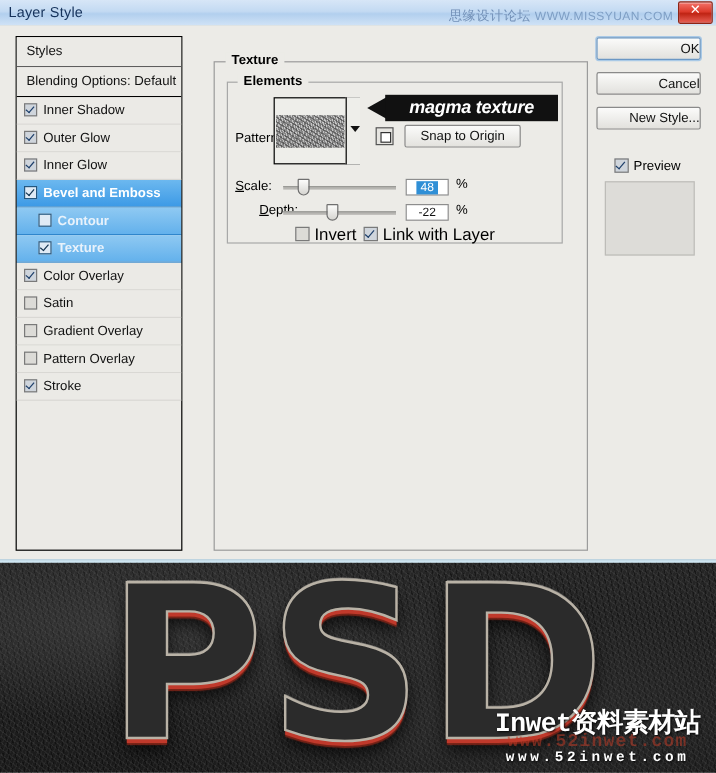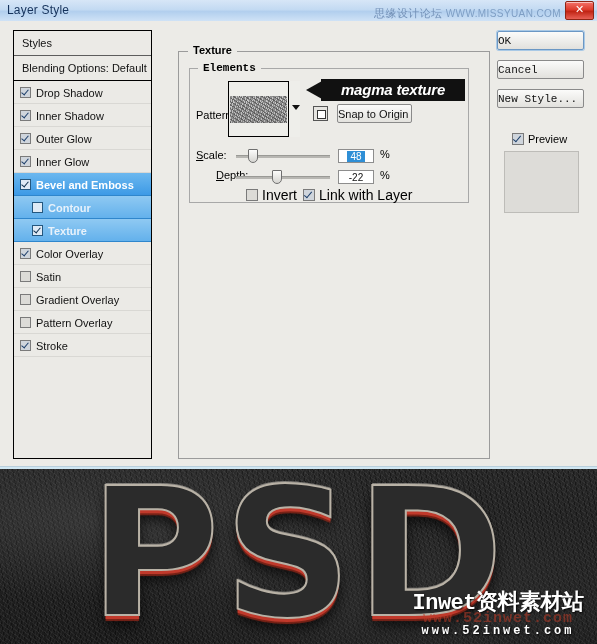--- a/index.html
+++ b/index.html
@@ -219,9 +219,8 @@
     position:absolute;left:497px;width:87px;height:19px;
     background:linear-gradient(to bottom,#fbfbfa,#e2e1dd);
     border:1px solid #8a8a8a;border-radius:2px;
-    font-size:11px;color:#111;text-align:left;line-height:18px;
-    box-sizing:border-box;
-    font-family:Liberation Mono, monospace;
+    font-size:11px;color:#111;text-align:right;line-height:18px;
+    box-sizing:border-box;
   }
   .dlg-btn.primary{
     border:1px solid #6b97c4;

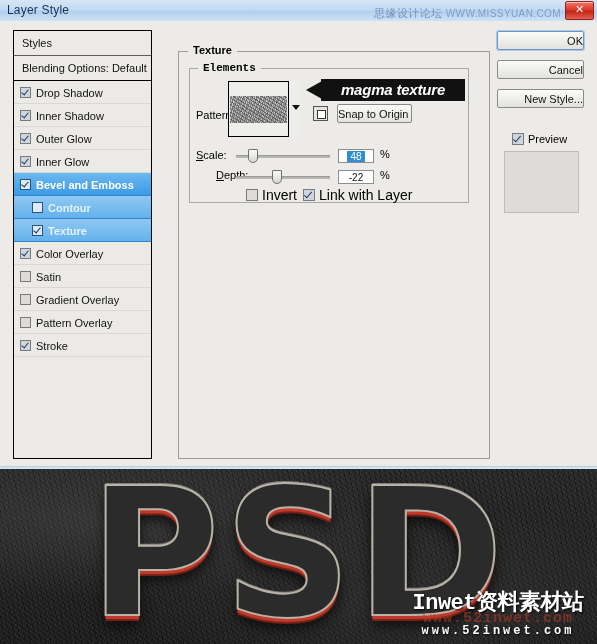--- a/index.html
+++ b/index.html
@@ -114,7 +114,7 @@
   #elements-legend{
     position:absolute;left:198px;top:41px;
     background:#ecebe7;padding:0 5px;
-    font-size:11px;font-weight:bold;color:#000;font-family:Liberation Mono, monospace;
+    font-size:11px;font-weight:bold;color:#000;
   }
 
   .fld-label{position:absolute;font-size:11px;color:#000;}

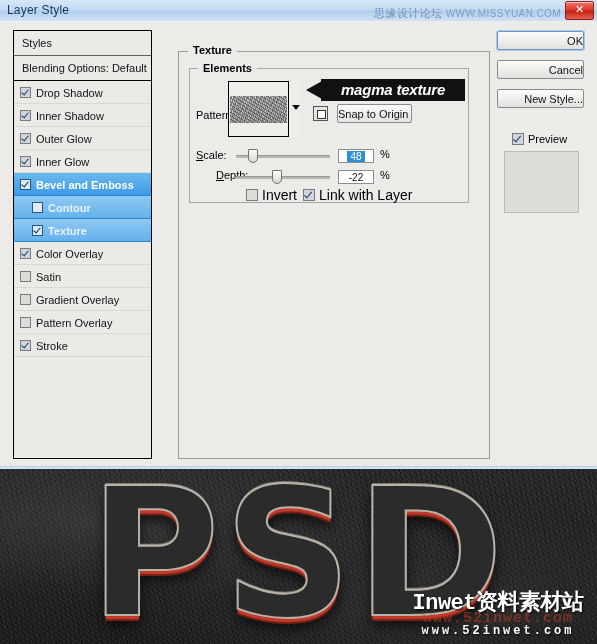--- a/index.html
+++ b/index.html
@@ -309,9 +309,6 @@
       <div class="list-head second">Blending Options: Default</div>
 
       <div class="style-row">
-        <span class="cbx on"></span><span class="row-label">Drop Shadow</span>
-      </div>
-      <div class="style-row">
         <span class="cbx on"></span><span class="row-label">Inner Shadow</span>
       </div>
       <div class="style-row">

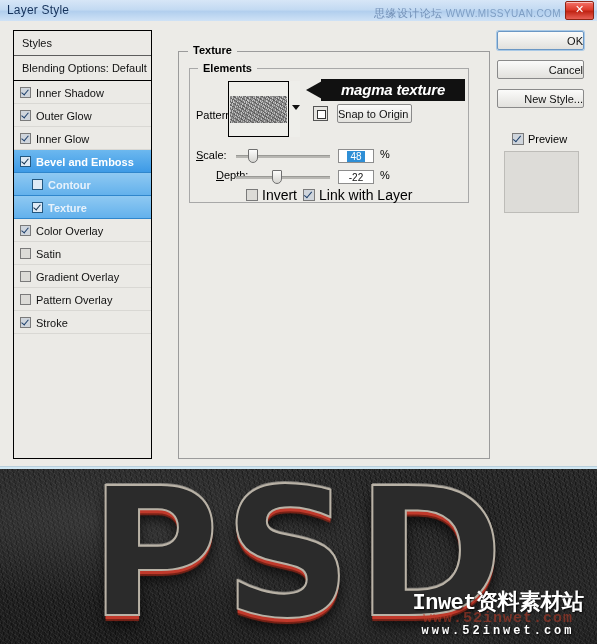--- a/index.html
+++ b/index.html
@@ -156,10 +156,10 @@
 
   
   #snap-btn{
-    position:absolute;left:337px;top:83px;width:75px;height:19px;
+    position:absolute;left:337px;top:83px;width:97px;height:19px;
     background:linear-gradient(to bottom,#fbfbfa,#e3e2de);
     border:1px solid #8a8a8a;border-radius:2px;
-    font-size:11px;color:#111;line-height:18px;
+    font-size:11px;color:#111;text-align:center;line-height:18px;
     box-sizing:border-box;
   }
 

